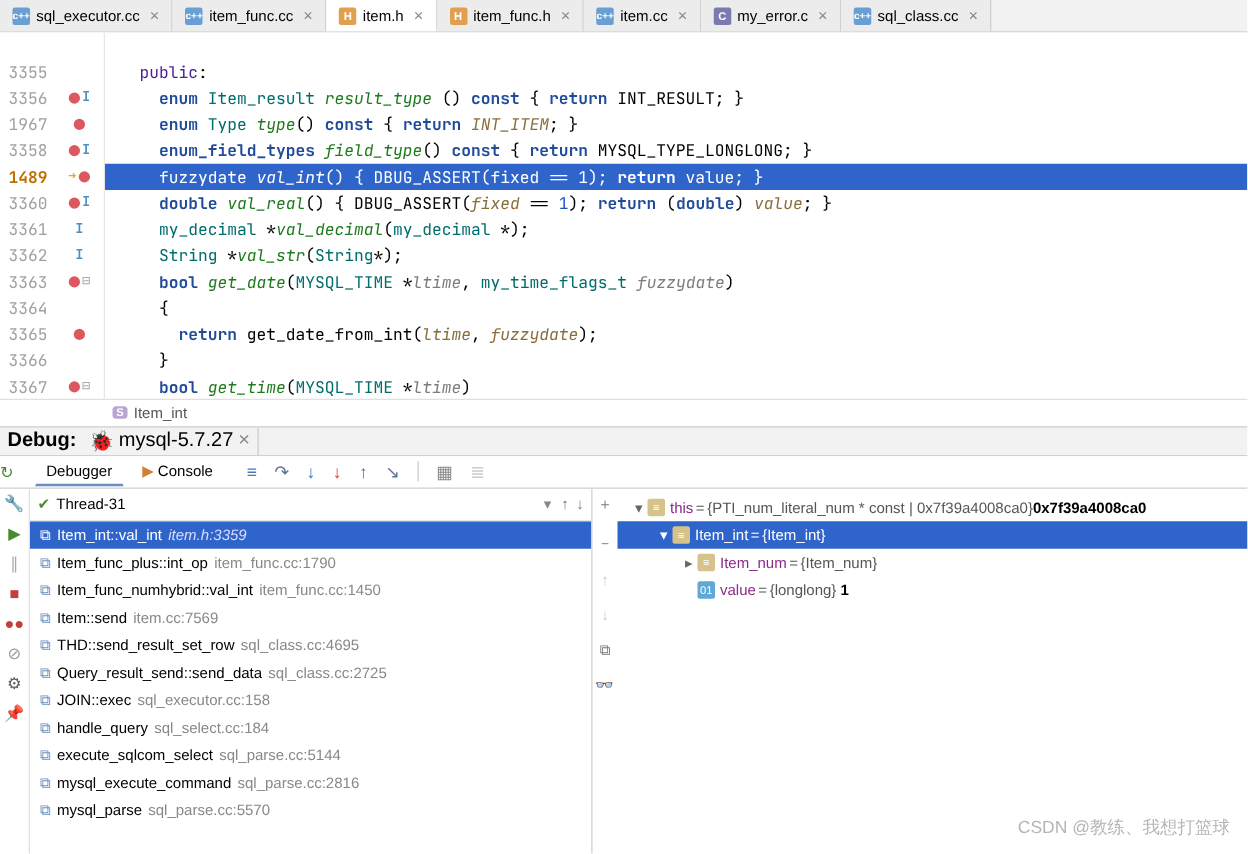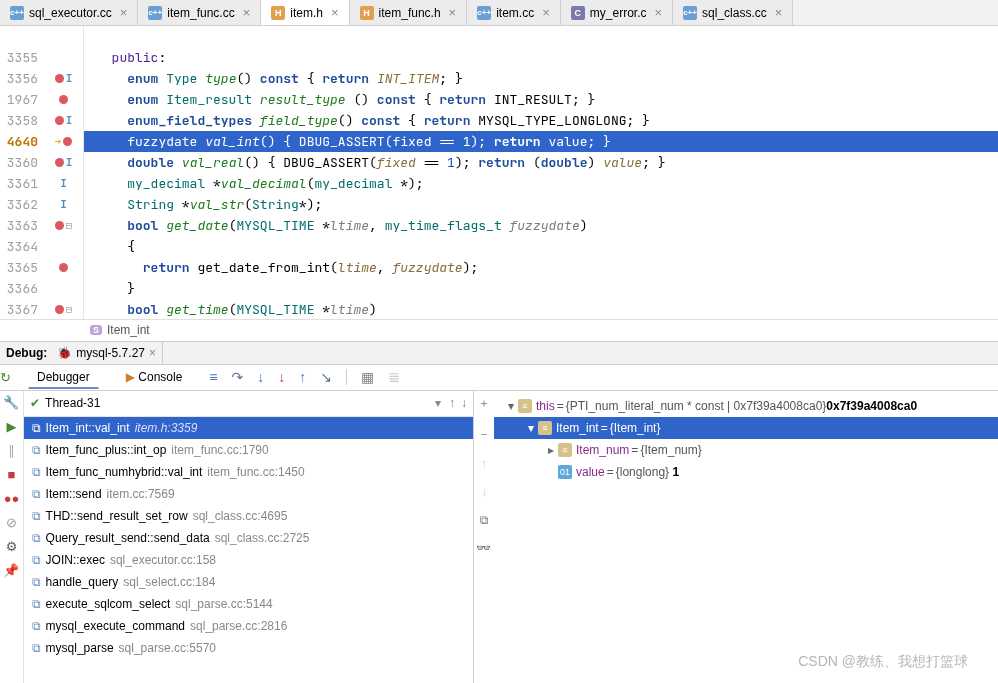--- a/index.html
+++ b/index.html
@@ -193,8 +193,8 @@
   <div class="code" id="code-area">
       <div class="code-line"></div>
       <div class="code-line">  <span class="pub">public</span>:</div>
+      <div class="code-line">    <span class="kw">enum</span> <span class="type">Item_result</span> <span class="fn">result_type</span> () <span class="kw">const</span> { <span class="kw">return</span> INT_RESULT; }</div>
       <div class="code-line">    <span class="kw">enum</span> <span class="type">Type</span> <span class="fn">type</span>() <span class="kw">const</span> { <span class="kw">return</span> <span class="id">INT_ITEM</span>; }</div>
-      <div class="code-line">    <span class="kw">enum</span> <span class="type">Item_result</span> <span class="fn">result_type</span> () <span class="kw">const</span> { <span class="kw">return</span> INT_RESULT; }</div>
       <div class="code-line">    <span class="kw">enum_field_types</span> <span class="fn">field_type</span>() <span class="kw">const</span> { <span class="kw">return</span> MYSQL_TYPE_LONGLONG; }</div>
       <div class="code-line hl">    <span class="type">fuzzydate</span> <span class="fn">val_int</span>() { DBUG_ASSERT(fixed == <span class="num">1</span>); <span class="kw">return</span> value; }</div>
       <div class="code-line">    <span class="kw">double</span> <span class="fn">val_real</span>() { DBUG_ASSERT(<span class="id">fixed</span> == <span class="num">1</span>); <span class="kw">return</span> (<span class="kw">double</span>) <span class="id">value</span>; }</div>

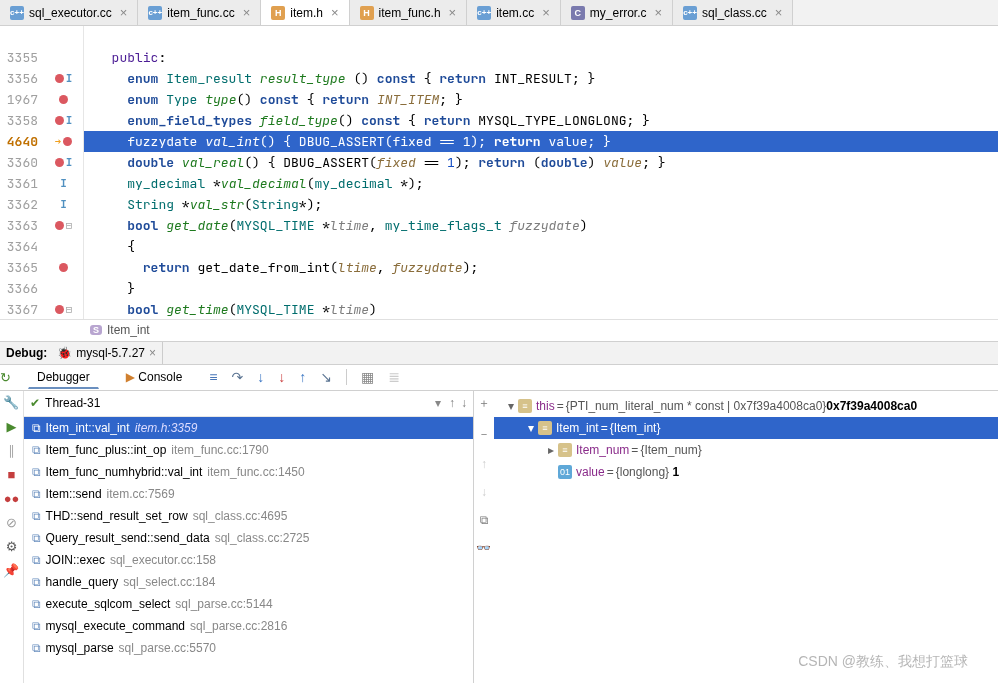--- a/index.html
+++ b/index.html
@@ -138,7 +138,7 @@
       <div class="ln">3356</div>
       <div class="ln">1967</div>
       <div class="ln">3358</div>
-      <div class="ln active">4640</div>
+      <div class="ln active">1489</div>
       <div class="ln">3360</div>
       <div class="ln">3361</div>
       <div class="ln">3362</div>

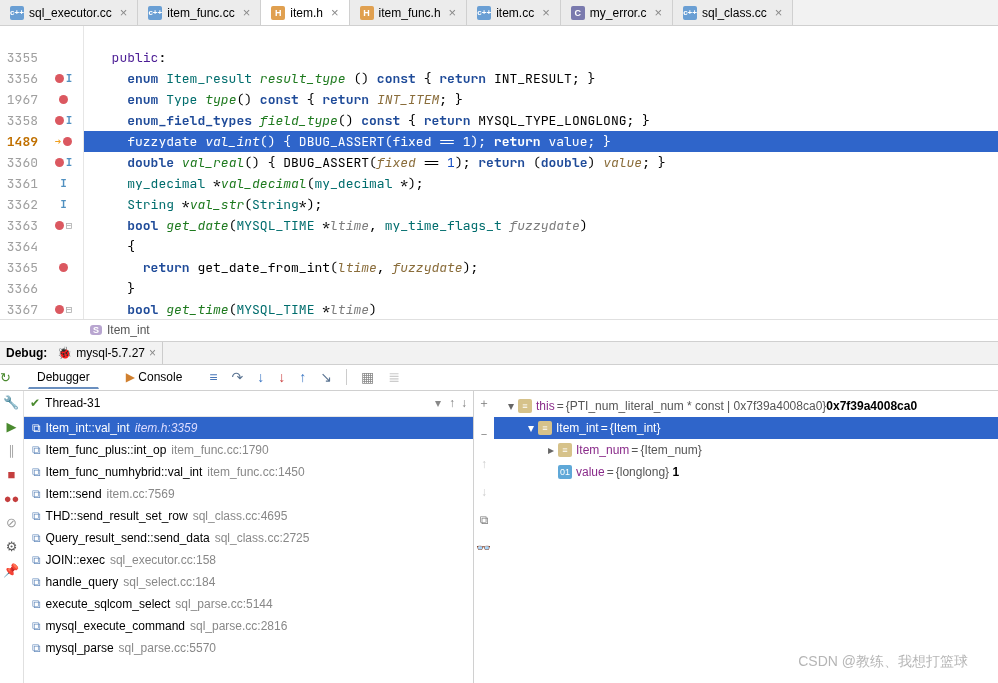--- a/index.html
+++ b/index.html
@@ -36,7 +36,7 @@
 .breadcrumb { height: 22px; border-top: 1px solid #e0e0e0; display: flex; align-items: center; padding-left: 90px; font-size: 12px; color: #555; gap: 5px; }
 .s-badge { background: #b8a5d0; color: #fff; border-radius: 3px; font-size: 9px; padding: 0 3px; font-weight: bold; }
 
-.debug-header { height: 24px; background: #f2f2f2; border-top: 1px solid #d0d0d0; border-bottom: 1px solid #d0d0d0; display: flex; align-items: center; padding-left: 6px; font-size: 12px; gap: 4px; }
+.debug-header { height: 24px; background: #f2f2f2; border-top: 1px solid #d0d0d0; border-bottom: 1px solid #d0d0d0; display: flex; align-items: center; padding-left: 6px; font-size: 16px; gap: 4px; }
 .debug-header b { font-weight: bold; }
 .dbg-tab { display: flex; align-items: center; gap: 4px; padding: 0 6px; height: 100%; border-right: 1px solid #ccc; }
 .bug-icon { color: #4a8a2f; }

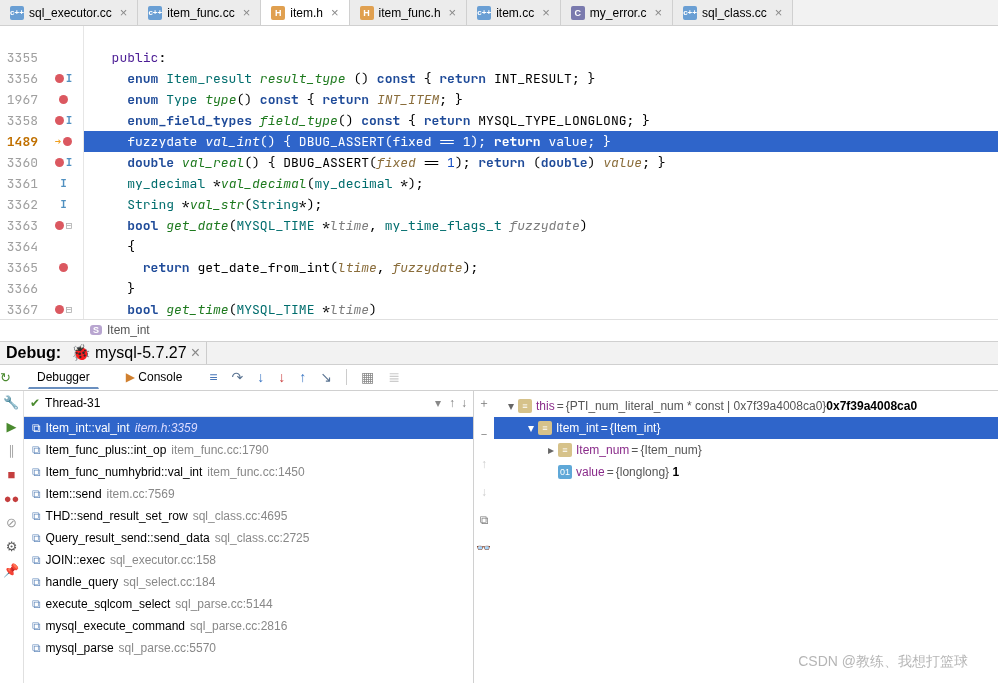--- a/index.html
+++ b/index.html
@@ -47,7 +47,7 @@
 .debug-left-col .vbtn { height: 24px; display: flex; align-items: center; justify-content: center; font-size: 13px; color: #5c5c5c; }
 .debug-left-col .vbtn.green { color: #4a8a2f; }
 .debug-left-col .vbtn.red { color: #c43e3e; }
-.debugger-tabs { display: flex; align-items: center; gap: 18px; margin-left: 4px; }
+.debugger-tabs { display: flex; align-items: center; gap: 6px; margin-left: 4px; }
 .dtab { padding: 3px 8px; border: 1px solid transparent; font-size: 12px; }
 .dtab.underline { border-bottom: 2px solid #6a8fbf; }
 .console-icon { color: #d08030; }

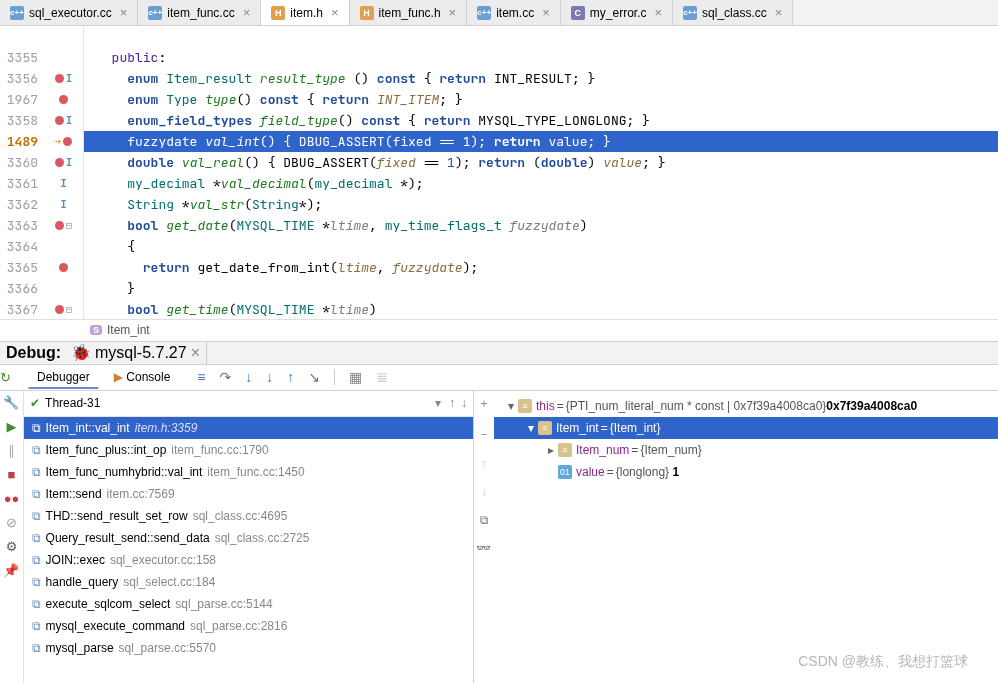--- a/index.html
+++ b/index.html
@@ -88,7 +88,7 @@
 .vrow.hl2 .name,.vrow.hl2 .value,.vrow.hl2 .eq,.vrow.hl2 .arrow { color: #fff; }
 .vrow.hl2 .kind { }
 
-.watermark { position: fixed; bottom: 12px; right: 30px; color: rgba(120,120,120,0.55); font-size: 14px; font-family: sans-serif; }
+.watermark { position: fixed; bottom: 12px; right: 14px; color: rgba(120,120,120,0.55); font-size: 14px; font-family: sans-serif; }
 </style>
 </head>
 <body>

